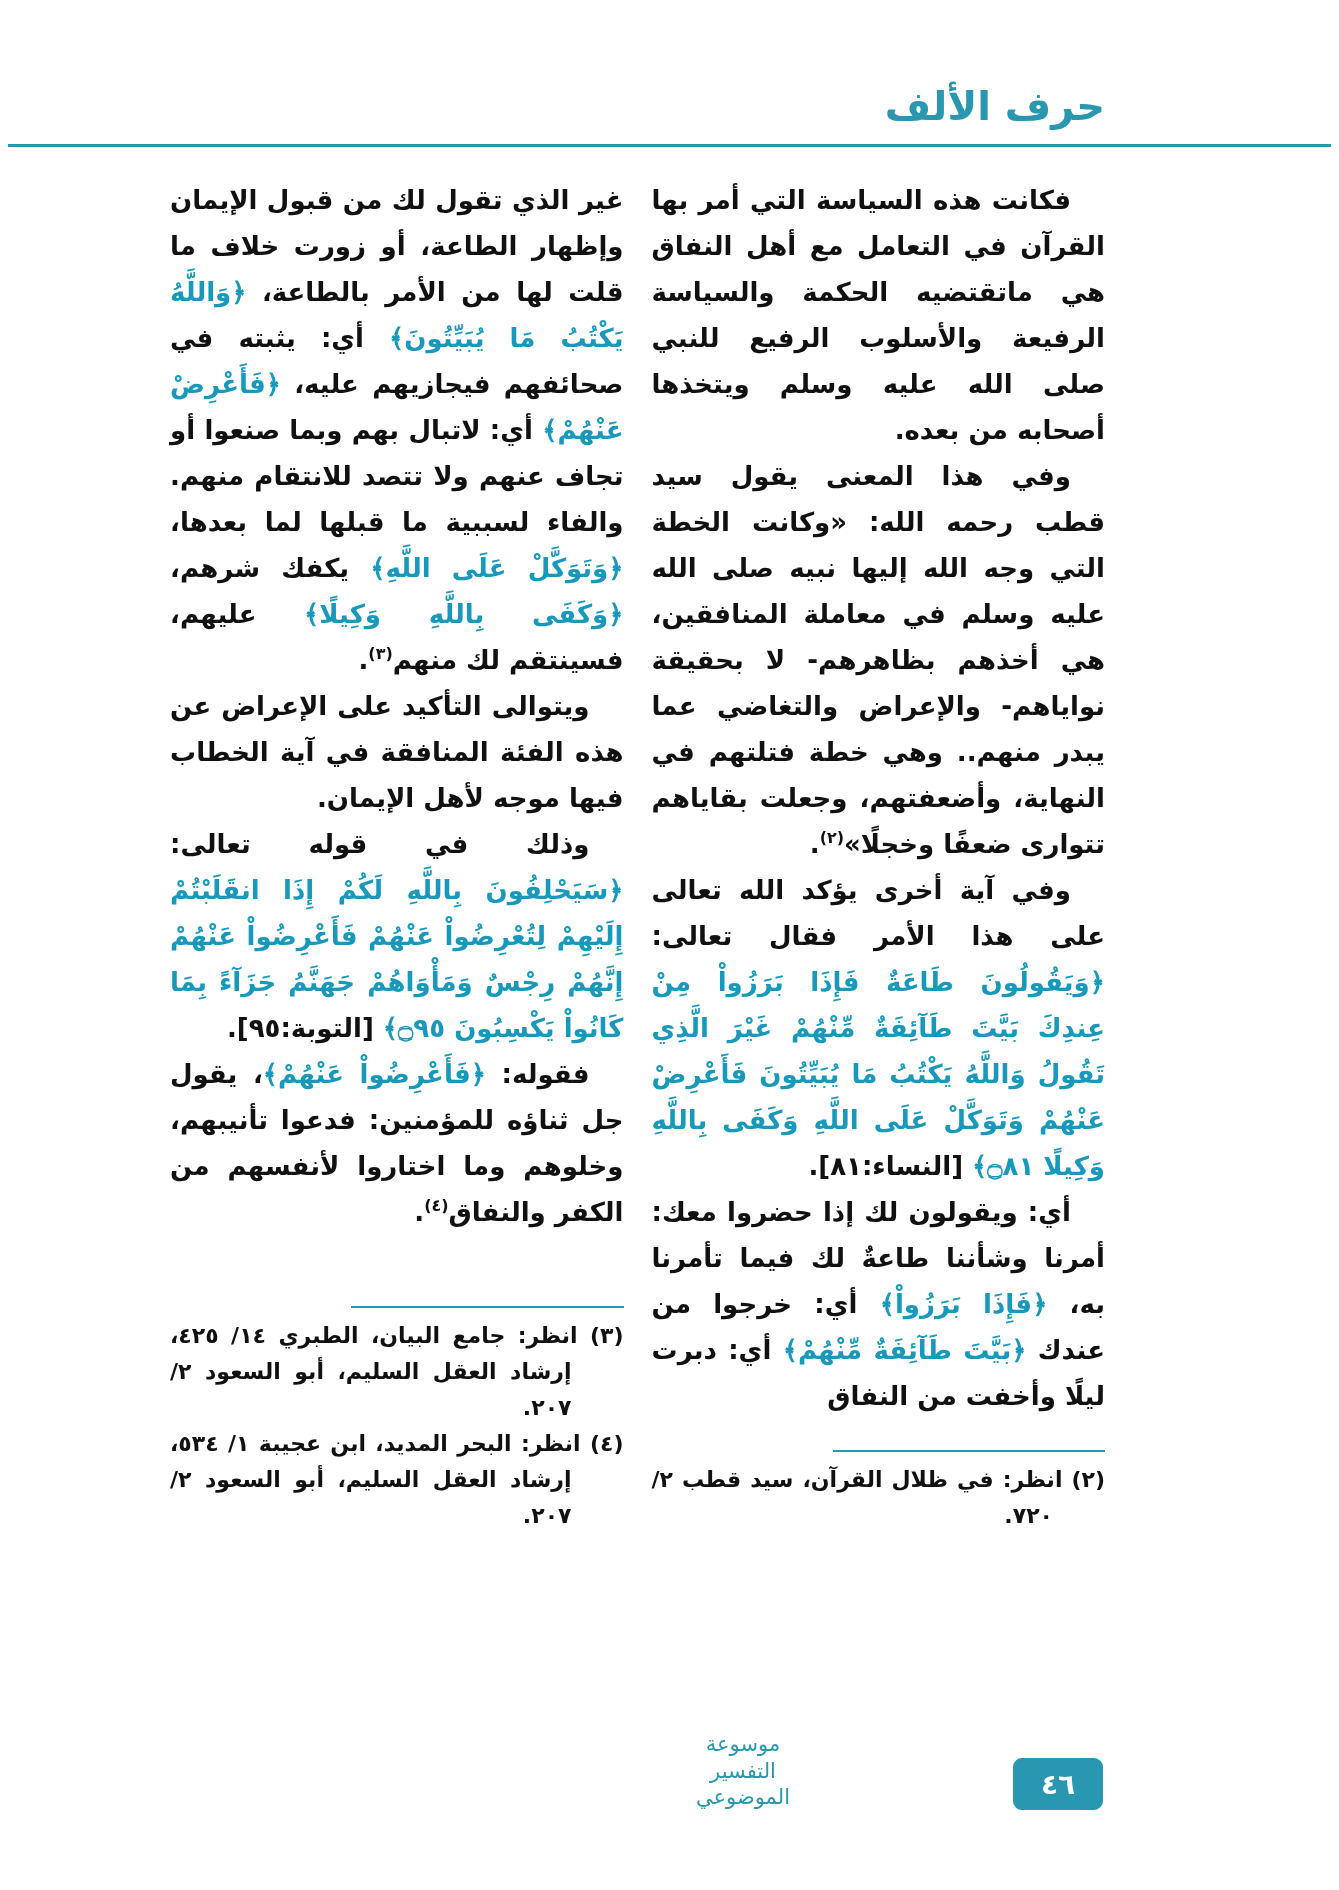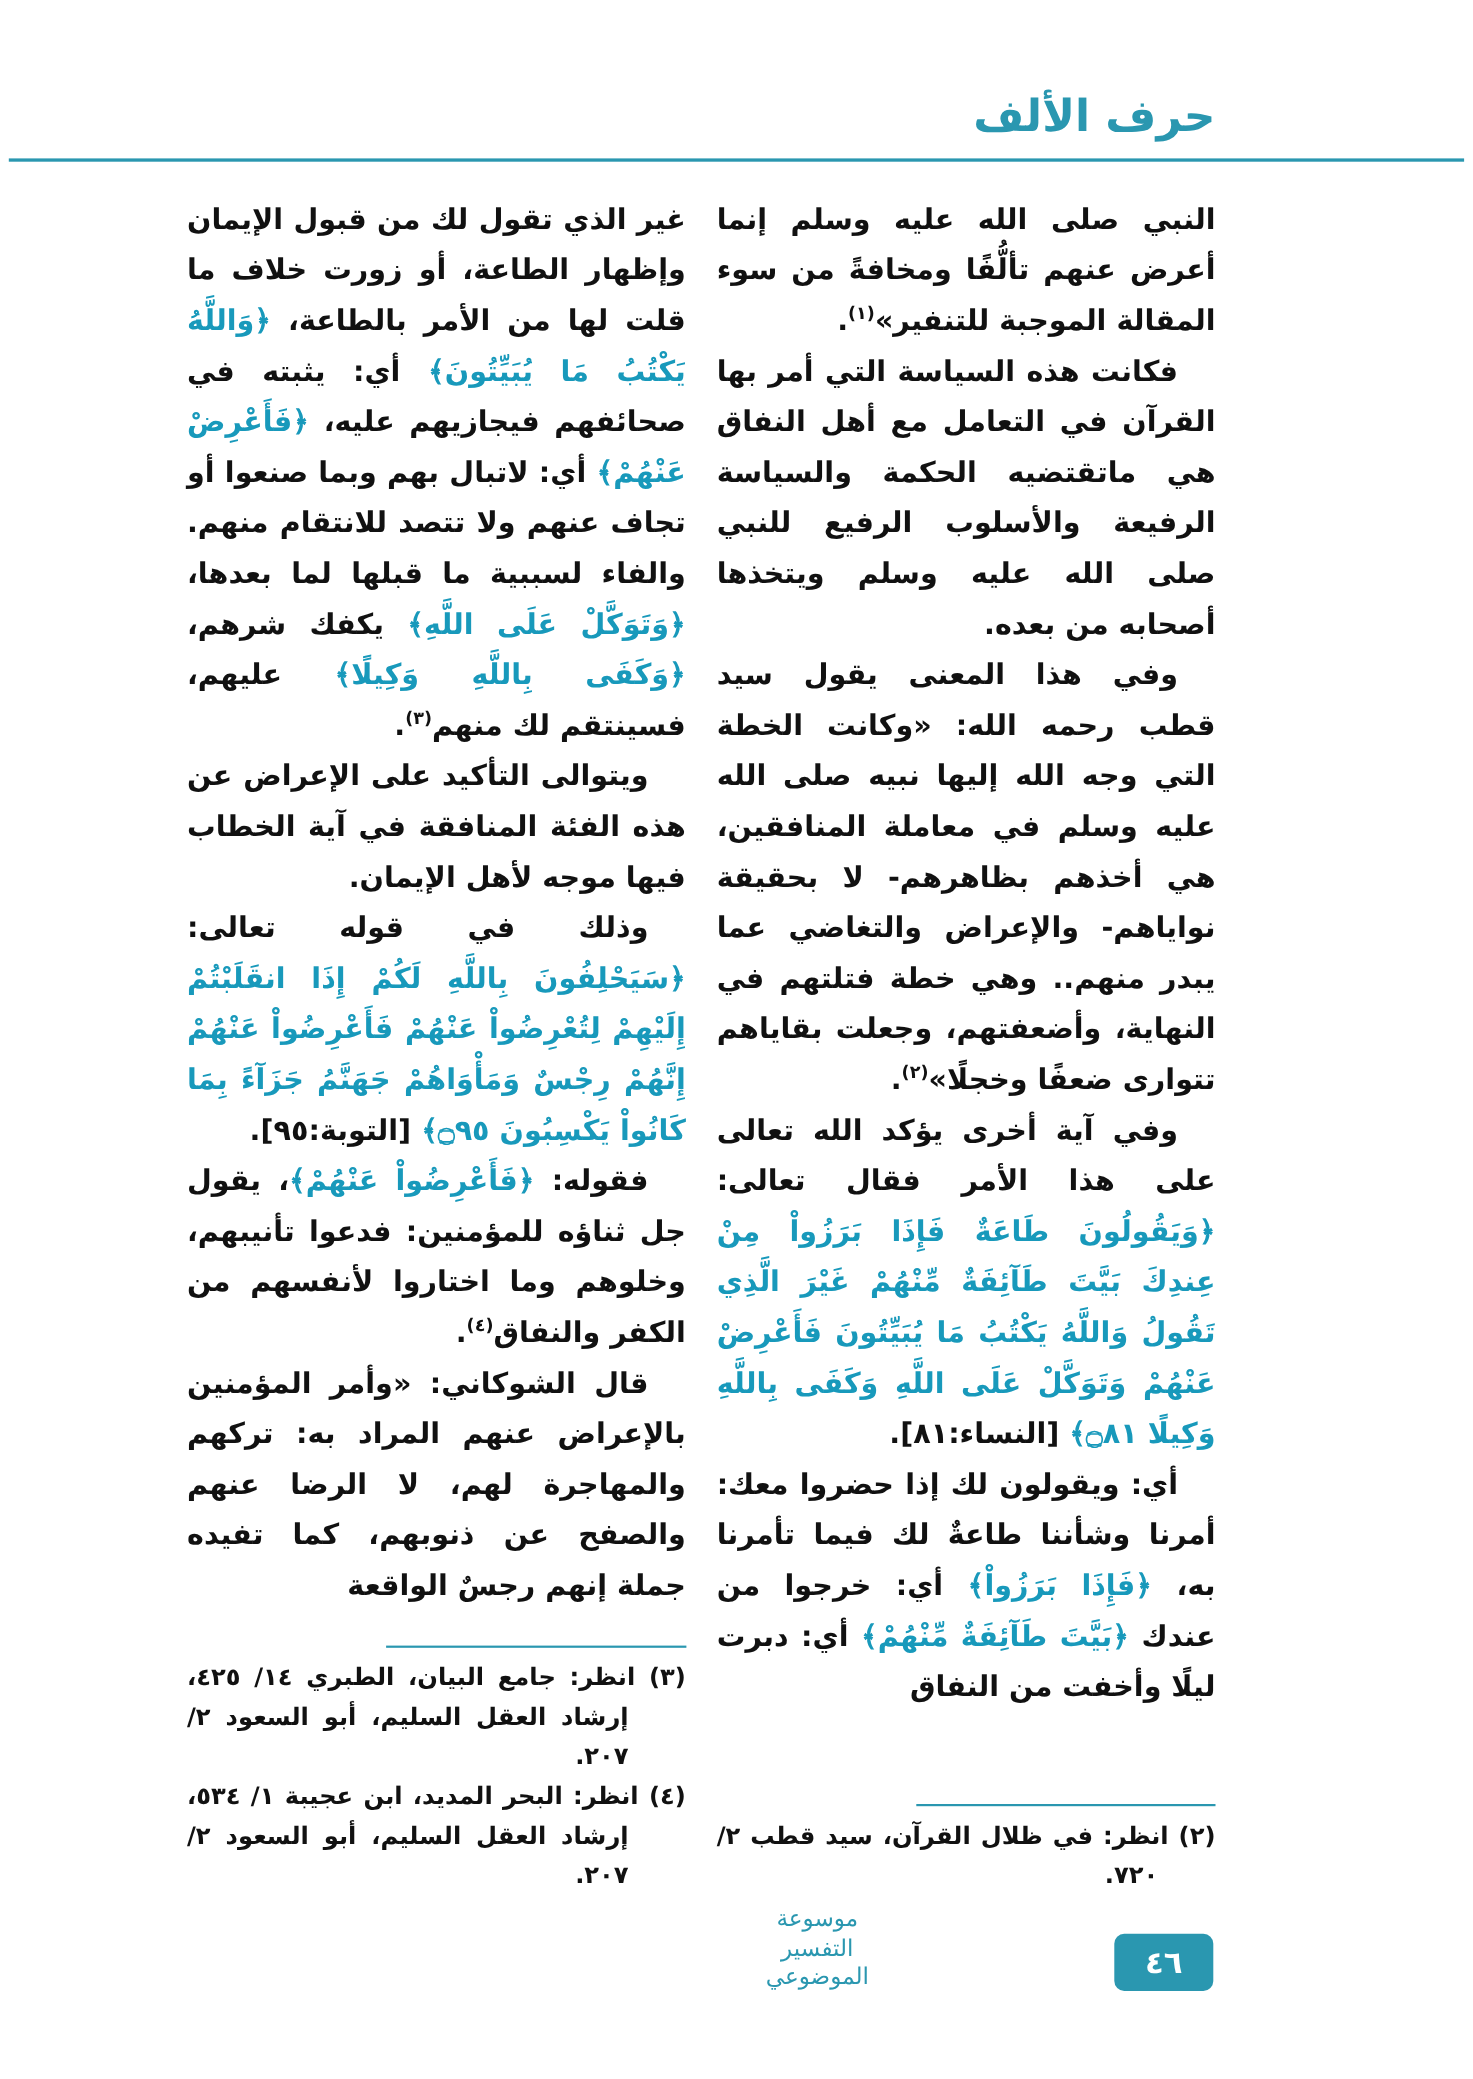--- a/index.html
+++ b/index.html
@@ -134,7 +134,6 @@
 
     <section class="col">
       <div class="paras">
-          <p class="para"><span class="run-n">النبي صلى الله عليه وسلم إنما أعرض عنهم تألُّفًا ومخافةً من سوء المقالة الموجبة للتنفير»</span><span class="run-f">(١)</span><span class="run-n">.</span></p>
           <p class="para indent"><span class="run-n">فكانت هذه السياسة التي أمر بها القرآن في التعامل مع أهل النفاق هي ماتقتضيه الحكمة والسياسة الرفيعة والأسلوب الرفيع للنبي صلى الله عليه وسلم ويتخذها أصحابه من بعده.</span></p>
           <p class="para indent"><span class="run-n">وفي هذا المعنى يقول سيد قطب رحمه الله: «وكانت الخطة التي وجه الله إليها نبيه صلى الله عليه وسلم في معاملة المنافقين، هي أخذهم بظاهرهم- لا بحقيقة نواياهم- والإعراض والتغاضي عما يبدر منهم.. وهي خطة فتلتهم في النهاية، وأضعفتهم، وجعلت بقاياهم تتوارى ضعفًا وخجلًا»</span><span class="run-f">(٢)</span><span class="run-n">.</span></p>
           <p class="para indent"><span class="run-n">وفي آية أخرى يؤكد الله تعالى على هذا الأمر فقال تعالى: </span><span class="run-q">﴿وَيَقُولُونَ طَاعَةٌ فَإِذَا بَرَزُواْ مِنْ عِندِكَ بَيَّتَ طَآئِفَةٌ مِّنْهُمْ غَيْرَ الَّذِي تَقُولُ وَاللَّهُ يَكْتُبُ مَا يُبَيِّتُونَ فَأَعْرِضْ عَنْهُمْ وَتَوَكَّلْ عَلَى اللَّهِ وَكَفَى بِاللَّهِ وَكِيلًا ۝٨١﴾</span><span class="run-r"> [النساء:٨١].</span></p>

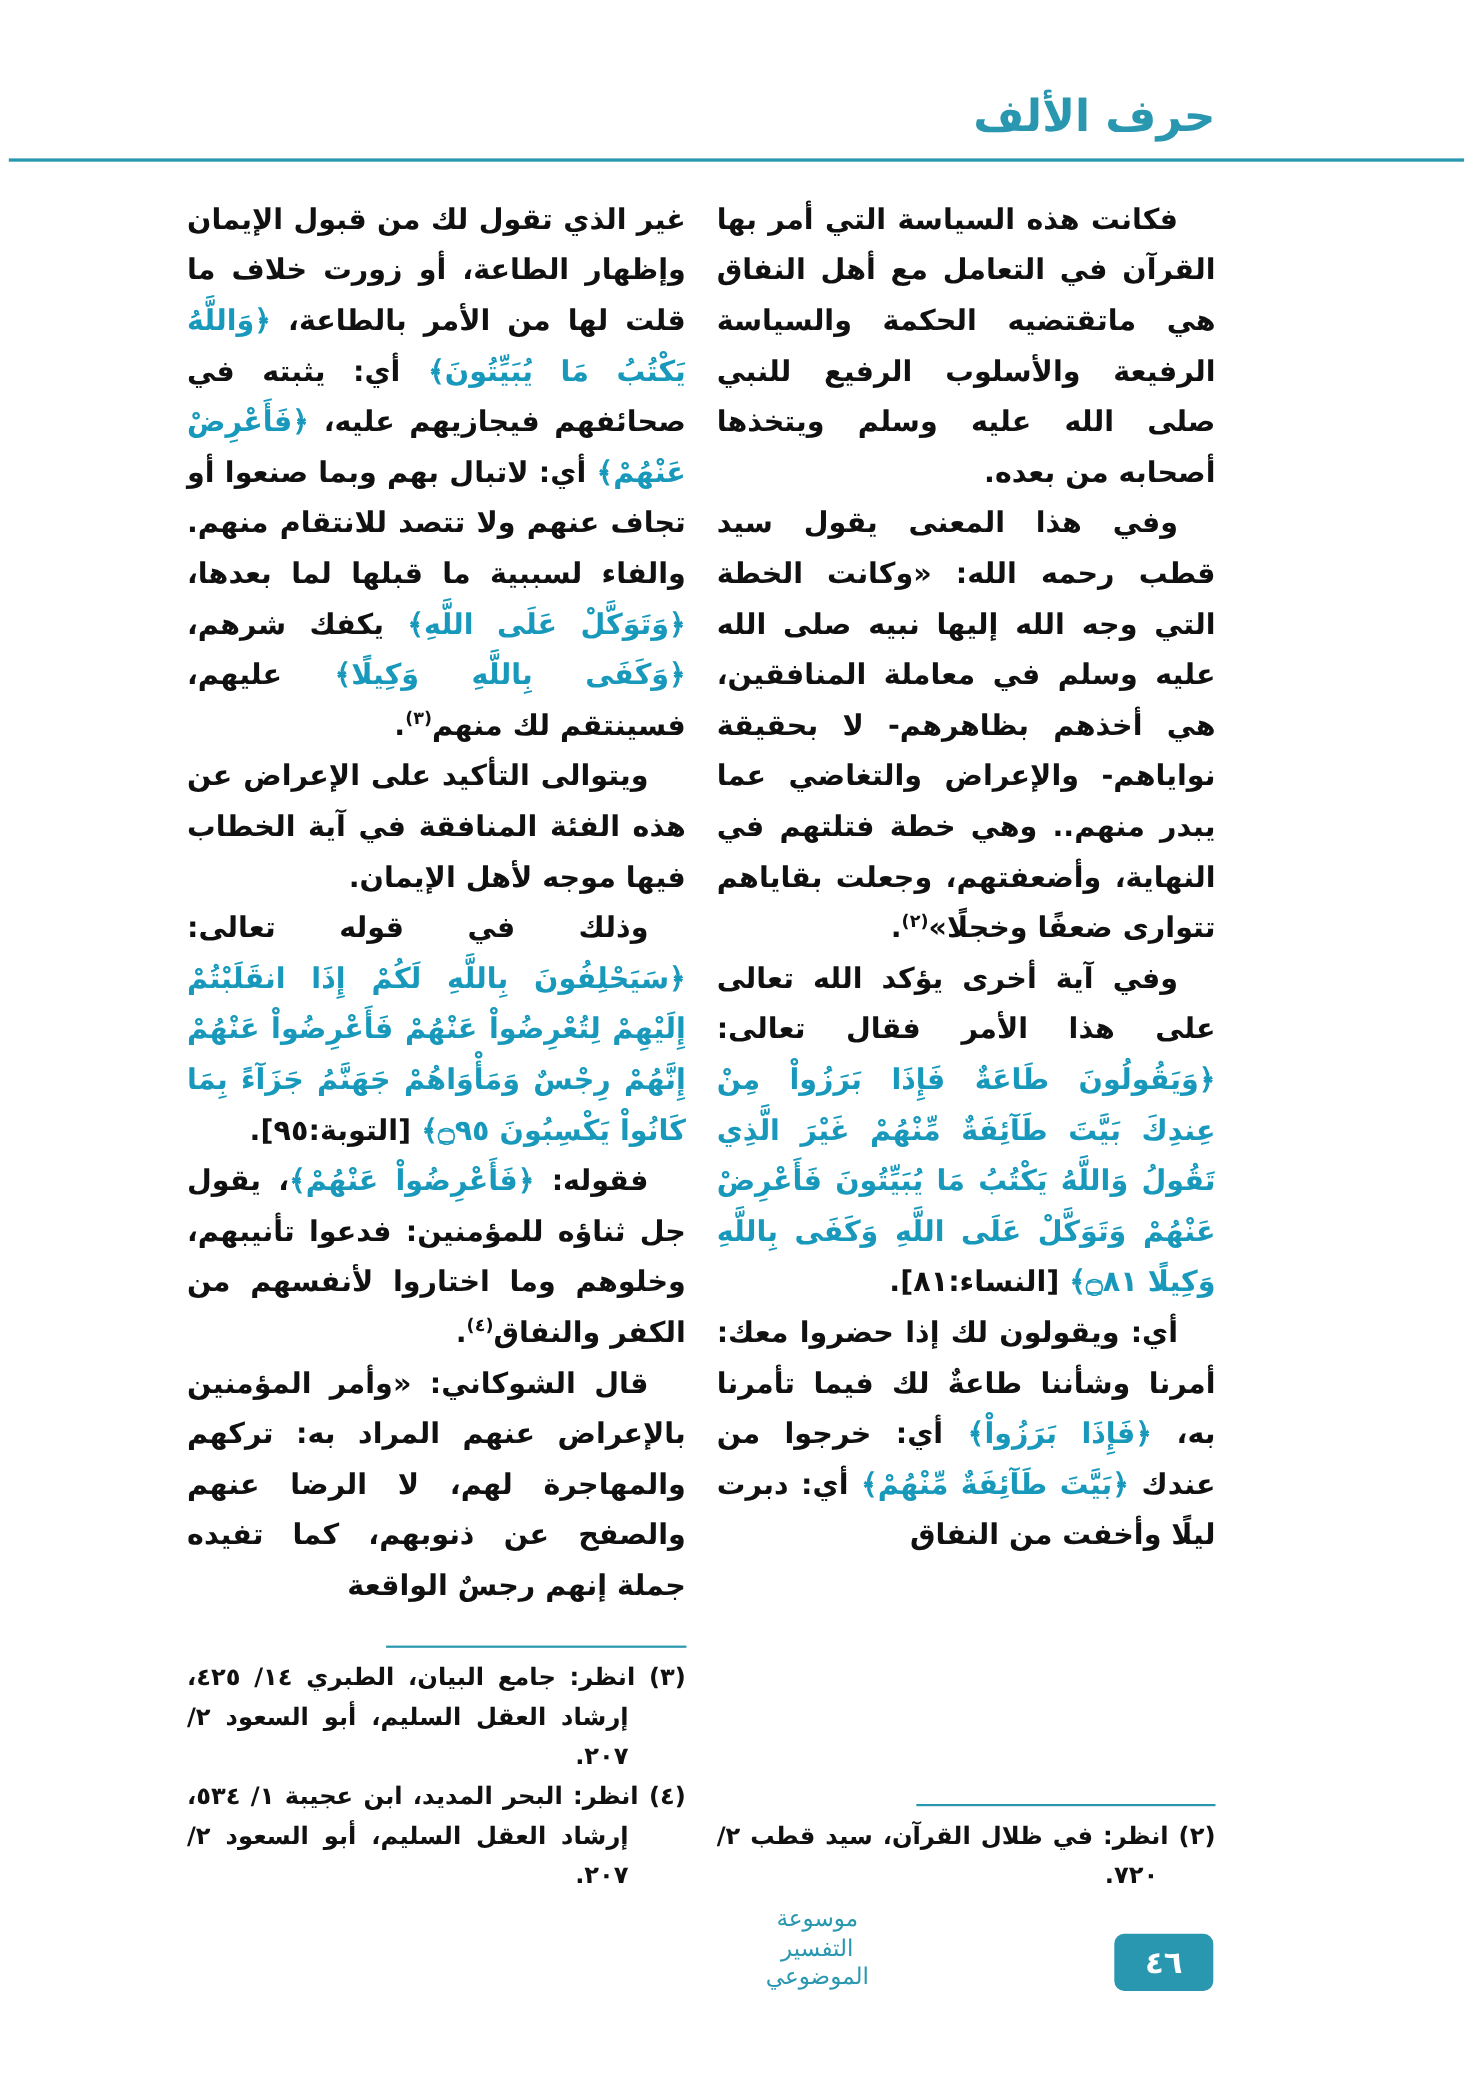--- a/index.html
+++ b/index.html
@@ -153,7 +153,6 @@
           <p class="para indent"><span class="run-n">ويتوالى التأكيد على الإعراض عن هذه الفئة المنافقة في آية الخطاب فيها موجه لأهل الإيمان.</span></p>
           <p class="para indent"><span class="run-n">وذلك في قوله تعالى: </span><span class="run-q">﴿سَيَحْلِفُونَ بِاللَّهِ لَكُمْ إِذَا انقَلَبْتُمْ إِلَيْهِمْ لِتُعْرِضُواْ عَنْهُمْ فَأَعْرِضُواْ عَنْهُمْ إِنَّهُمْ رِجْسٌ وَمَأْوَاهُمْ جَهَنَّمُ جَزَآءً بِمَا كَانُواْ يَكْسِبُونَ ۝٩٥﴾</span><span class="run-r"> [التوبة:٩٥].</span></p>
           <p class="para indent"><span class="run-n">فقوله: </span><span class="run-q">﴿فَأَعْرِضُواْ عَنْهُمْ﴾</span><span class="run-n">، يقول جل ثناؤه للمؤمنين: فدعوا تأنيبهم، وخلوهم وما اختاروا لأنفسهم من الكفر والنفاق</span><span class="run-f">(٤)</span><span class="run-n">.</span></p>
-          <p class="para indent"><span class="run-n">قال الشوكاني: «وأمر المؤمنين بالإعراض عنهم المراد به: تركهم والمهاجرة لهم، لا الرضا عنهم والصفح عن ذنوبهم، كما تفيده جملة إنهم رجسٌ الواقعة</span></p>
         </div>
       <div class="footnotes">
         <div class="foot-rule"></div>

